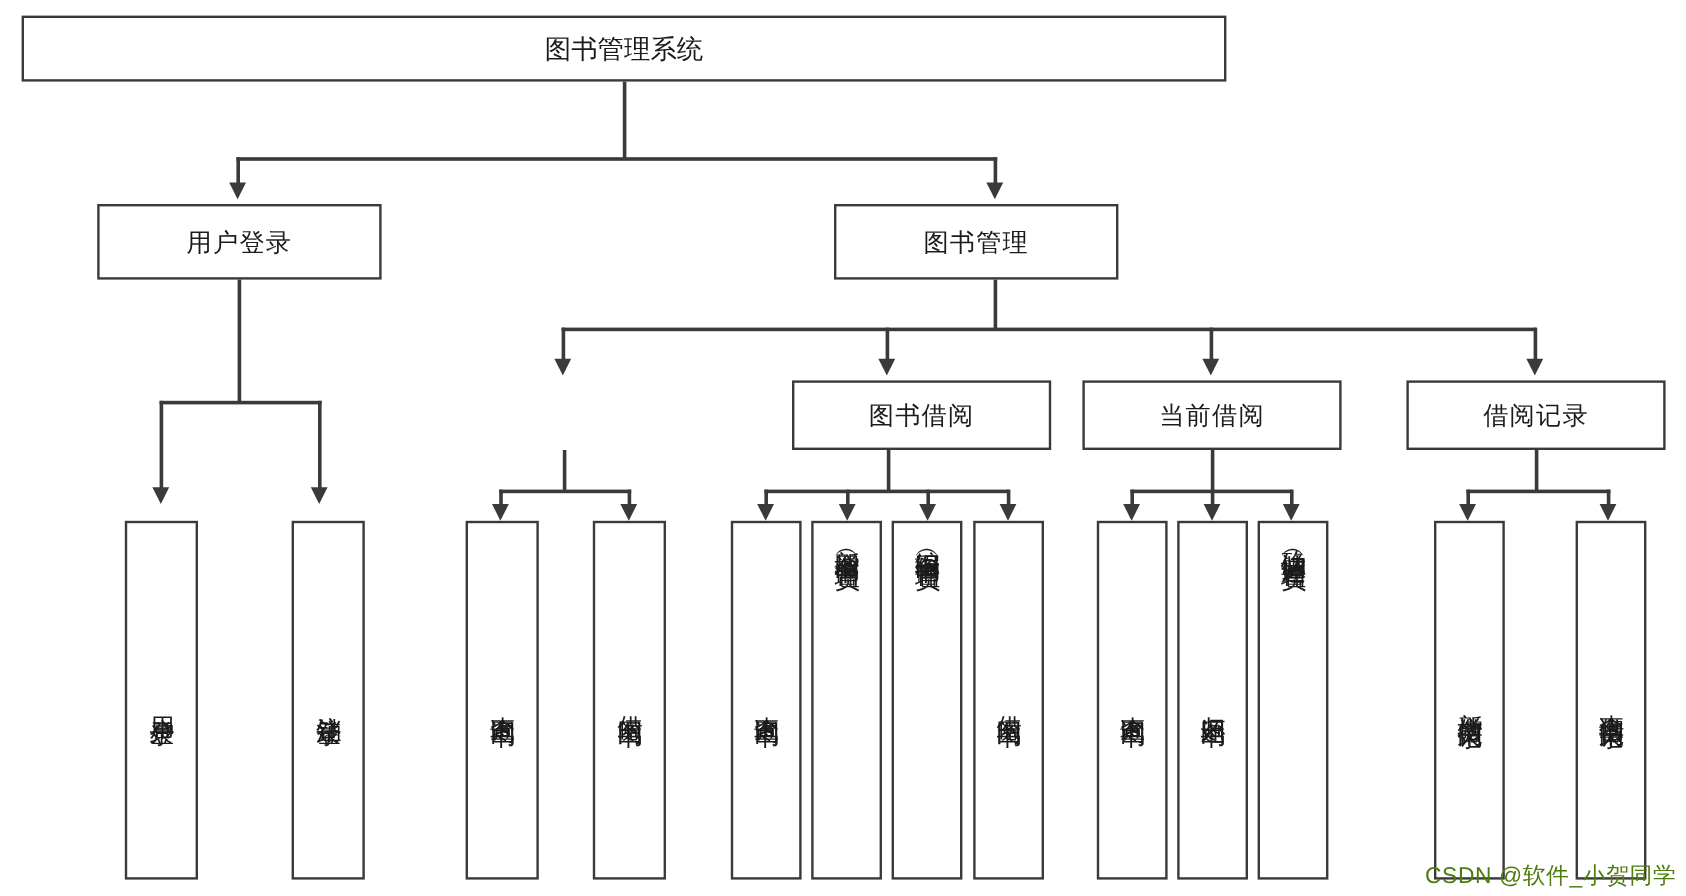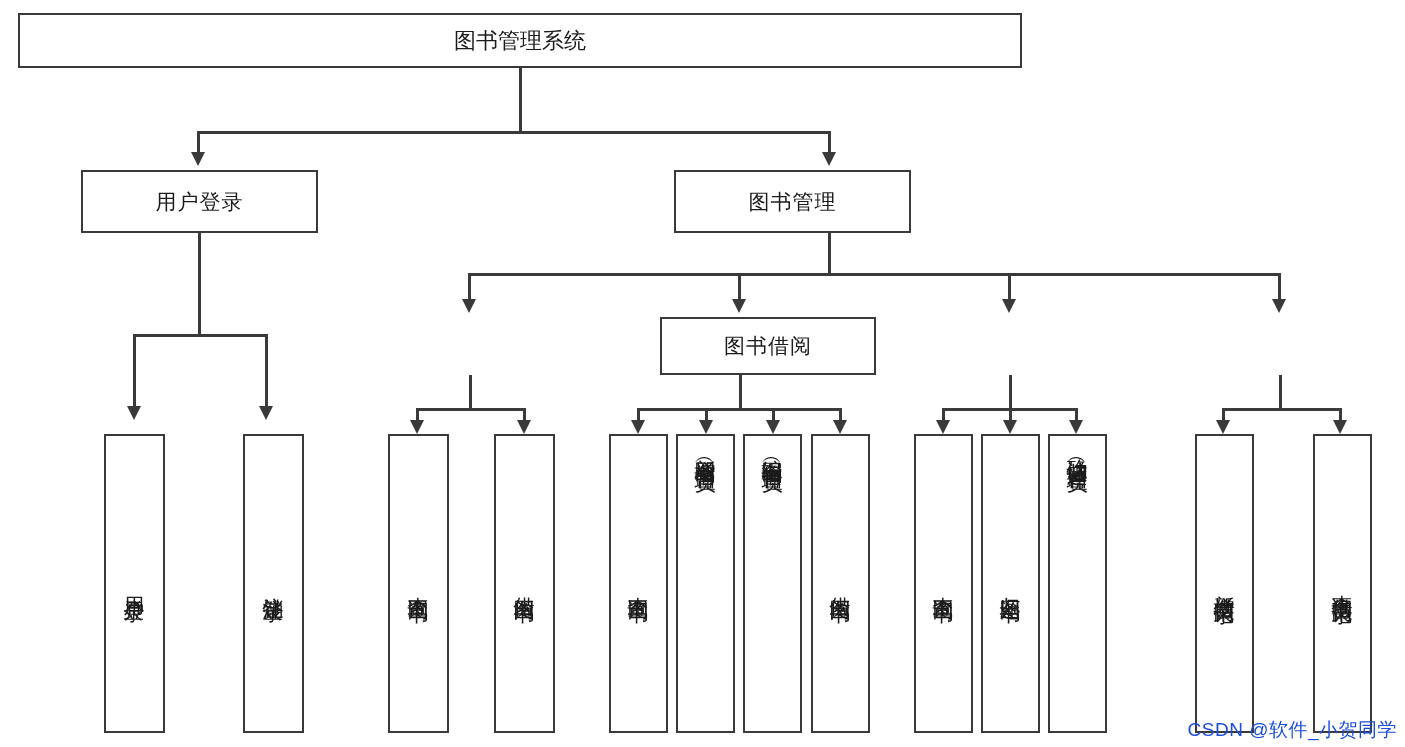--- a/index.html
+++ b/index.html
@@ -95,7 +95,7 @@
   <div class="node h" style="left:81px; top:170px; width:237px; height:63px;">
     <span>用户登录</span>
   </div>
-  <div class="node h" style="left:674px; top:170px; width:237px; height:63px;align-items:center;">
+  <div class="node h" style="left:695px; top:170px; width:237px; height:63px;align-items:center;">
     <span>图书管理</span>
   </div>
 

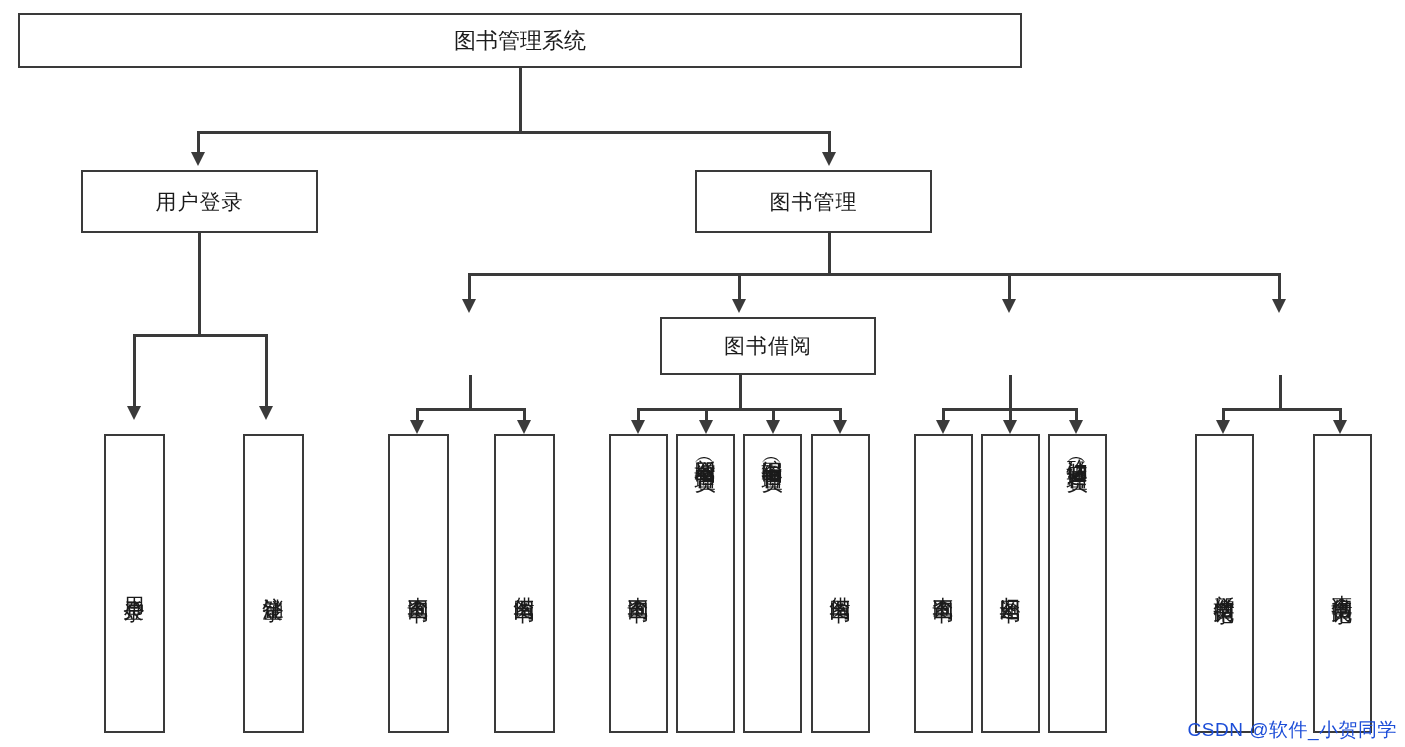--- a/index.html
+++ b/index.html
@@ -120,6 +120,9 @@
   <div class="node h" style="left:660px; top:317px; width:216px; height:58px;">
     <span>图书借阅</span>
   </div>
+  <div class="node h" style="left:902px; top:317px; width:216px; height:58px;">
+    <span>当前借阅</span>
+  </div>
 
   <div class="vline" style="left:469px; top:375px; width:3px; height:35px;"></div>
   <div class="hline" style="left:416px; top:408px; width:110px; height:3px;"></div>

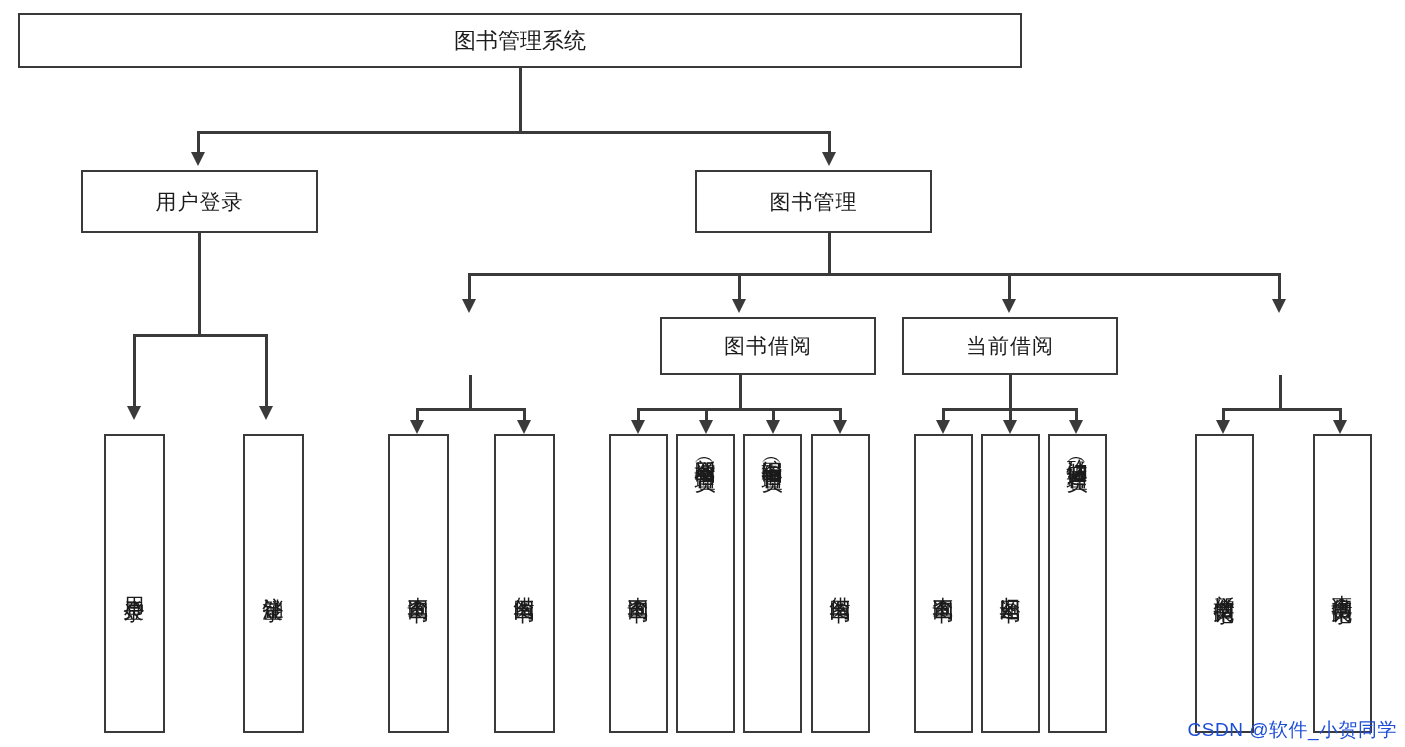--- a/index.html
+++ b/index.html
@@ -123,6 +123,9 @@
   <div class="node h" style="left:902px; top:317px; width:216px; height:58px;">
     <span>当前借阅</span>
   </div>
+  <div class="node h" style="left:1172px; top:317px; width:216px; height:58px;">
+    <span>借阅记录</span>
+  </div>
 
   <div class="vline" style="left:469px; top:375px; width:3px; height:35px;"></div>
   <div class="hline" style="left:416px; top:408px; width:110px; height:3px;"></div>

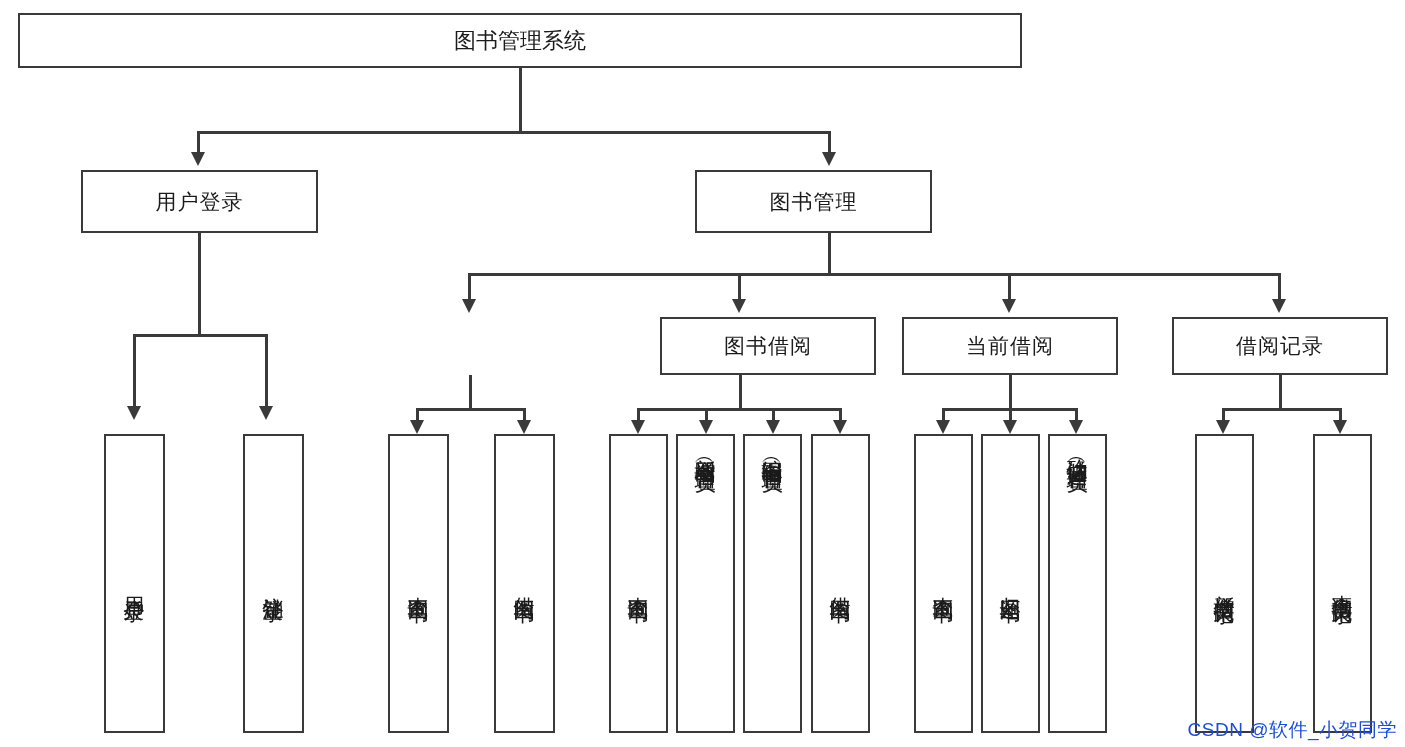--- a/index.html
+++ b/index.html
@@ -69,7 +69,7 @@
     right: 8px;
     bottom: 4px;
     font-size: 19px;
-    color: #1d4ed8;
+    color: #4d7c0f;
     white-space: nowrap;
     letter-spacing: 0.5px;
   }

